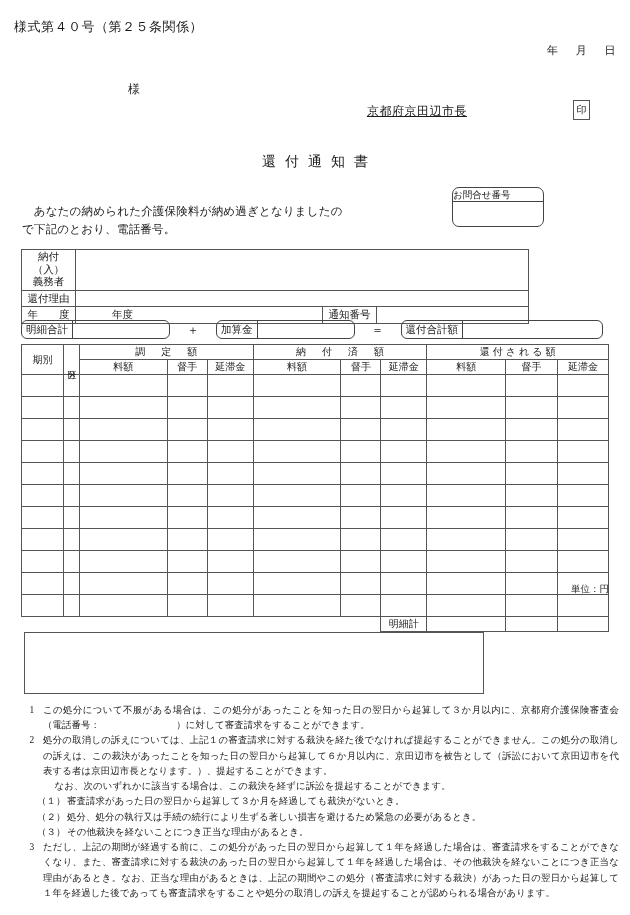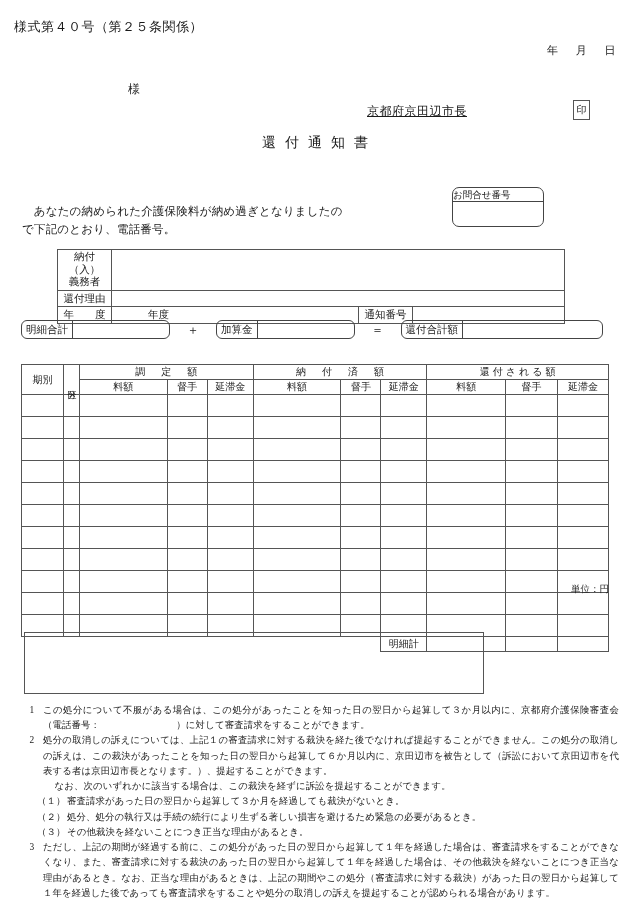--- a/index.html
+++ b/index.html
@@ -47,7 +47,7 @@
   }
 
   .doc-title {
-    position: absolute; left: 0; right: 0; top: 134px;
+    position: absolute; left: 0; right: 0; top: 153px;
     text-align: center;
     font-size: 14px; letter-spacing: 9px; text-indent: 9px;
   }

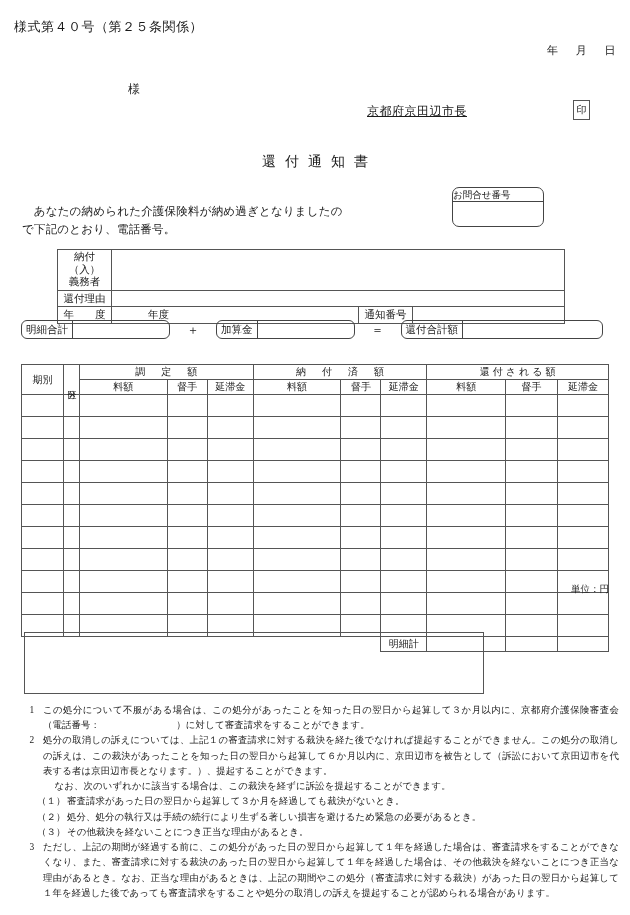--- a/index.html
+++ b/index.html
@@ -76,7 +76,6 @@
   .t-top {
     position: absolute; left: 21px; top: 249px;
     width: 508px;
-    margin-left: 36px;
   }
   .t-top td {
     border: 1px solid #555;

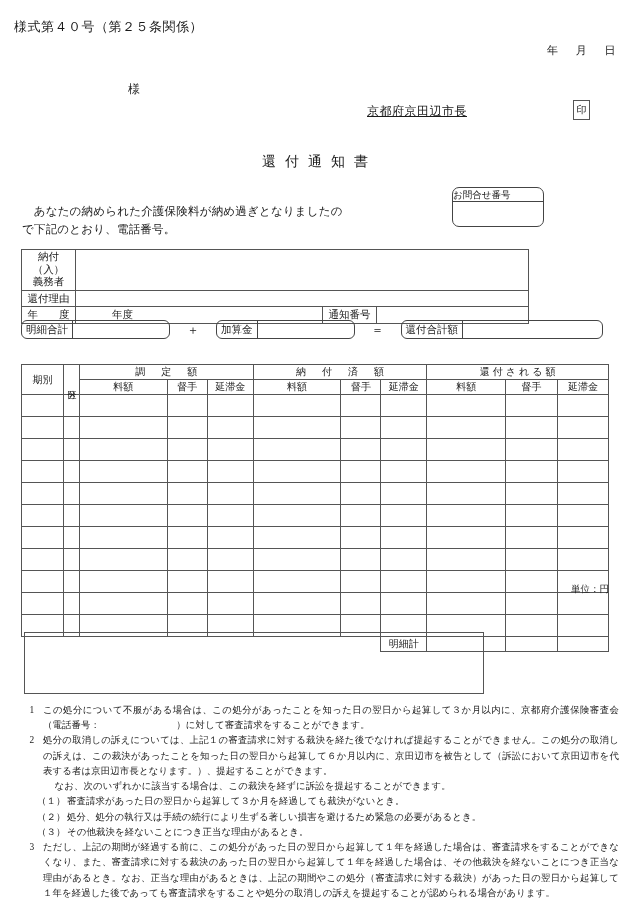--- a/index.html
+++ b/index.html
@@ -111,7 +111,7 @@
 
   
   .t-main {
-    position: absolute; left: 21px; top: 364px;
+    position: absolute; left: 21px; top: 344px;
     width: 588px;
   }
   .t-main th, .t-main td {

